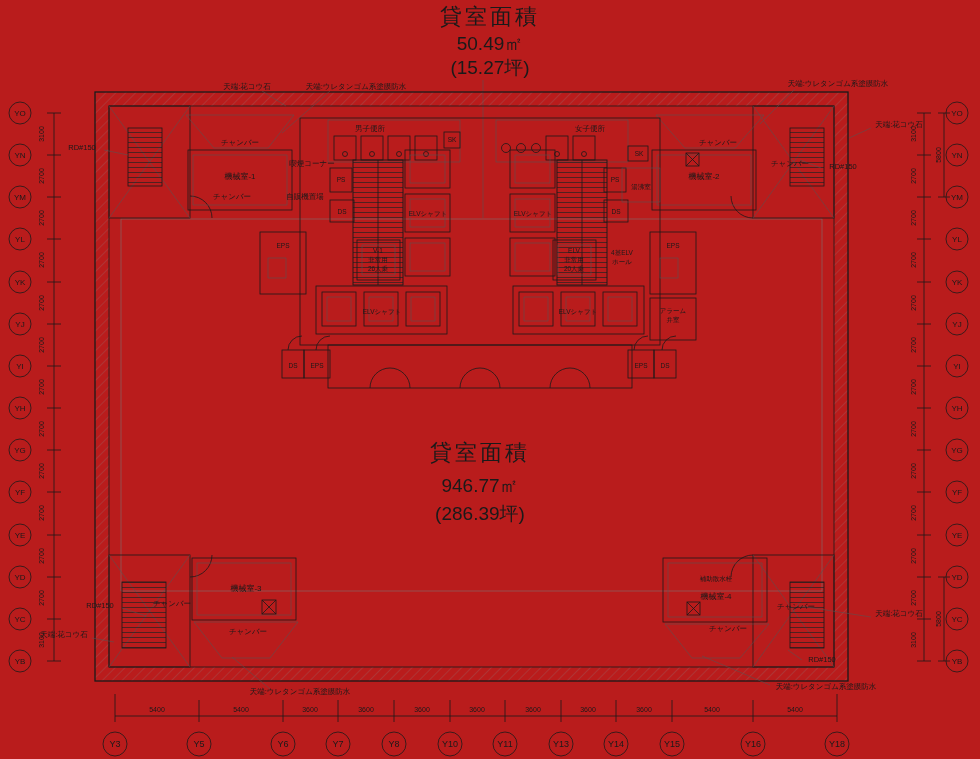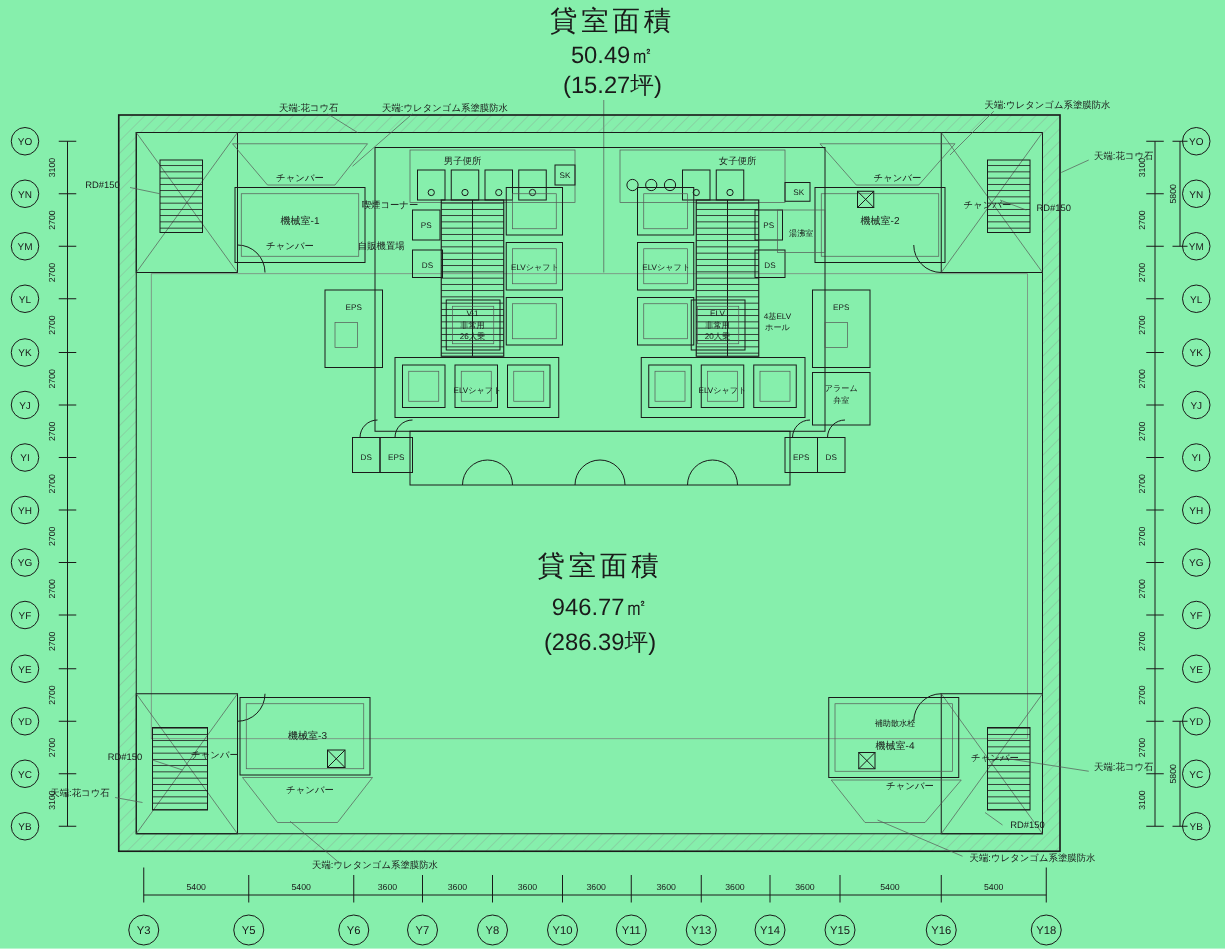--- a/index.html
+++ b/index.html
@@ -3,7 +3,7 @@
 <meta charset="utf-8">
 <style>
   html,body{margin:0;padding:0;background:#ffffff;}
-  .stage{width:980px;height:759px;position:relative;background:#86efac;}
+  .stage{width:980px;height:759px;position:relative;background:#b91c1c;}
   svg text{font-family:"Liberation Sans","DejaVu Sans",sans-serif;fill:#1a1a1a;text-anchor:middle;}
   .big{font-size:22px;letter-spacing:3px;}
   .med{font-size:19px;}

